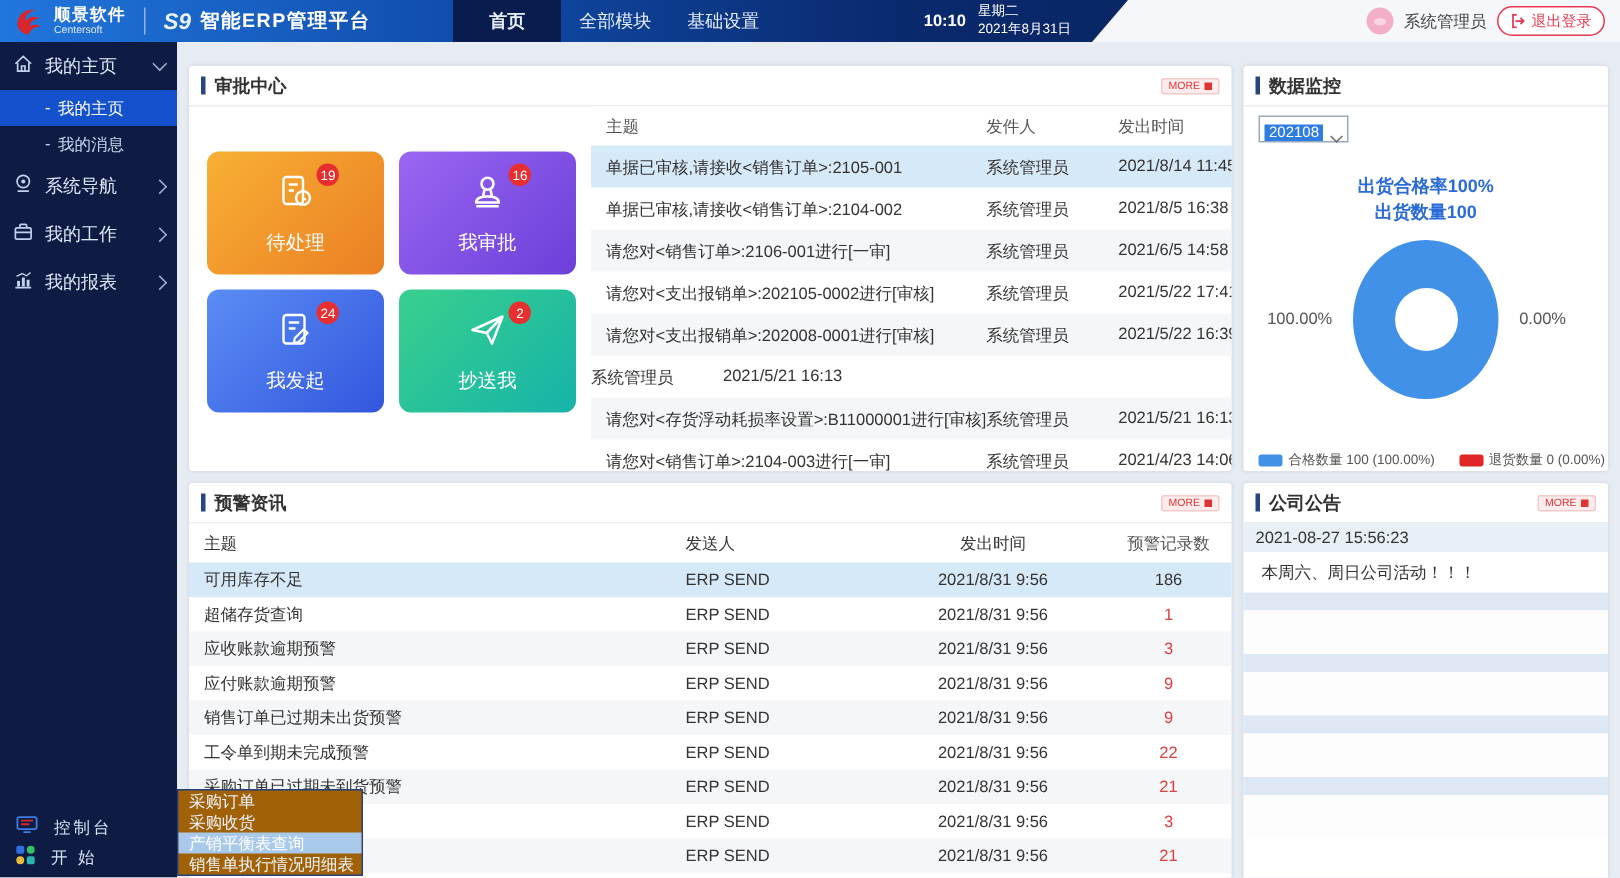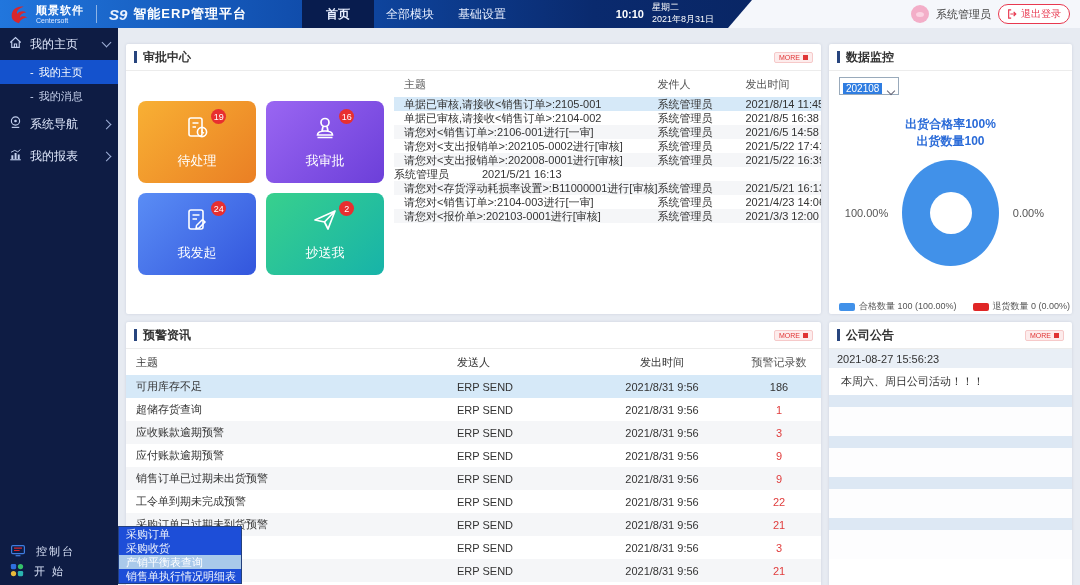--- a/index.html
+++ b/index.html
@@ -70,7 +70,7 @@
   .badge{position:absolute;top:8px;left:62%;min-width:11px;height:15px;padding:0 2px;border-radius:8px;
     background:#e82f2f;color:#fff;font-size:9px;display:flex;align-items:center;justify-content:center;}
   .appr-table{flex:1;font-size:11px;position:relative;padding-right:12px;}
-  .t-row{display:flex;align-items:center;height:14px;}
+  .t-row{display:flex;align-items:center;height:28px;}
   .t-head{height:26px;color:#555;}
   .c-subj{flex:1;padding-left:10px;color:#333;white-space:nowrap;overflow:hidden;}
   .c-sender{width:88px;flex:none;color:#333;}

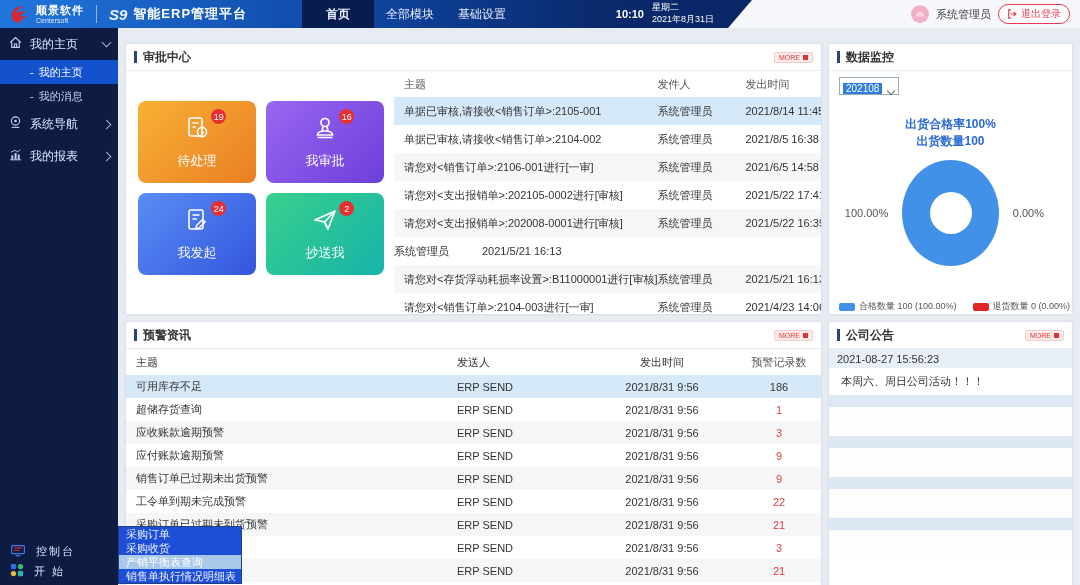--- a/index.html
+++ b/index.html
@@ -194,6 +194,14 @@
         </div>
         <div class="s-item">
           <span><svg width="15" height="15" viewBox="0 0 20 20">
+              <rect x="3" y="6.5" width="14" height="10" rx="1.5" fill="none" stroke="#c3d0ee" stroke-width="1.5"></rect>
+              <path d="M7 6.5 V4.5 A1 1 0 0 1 8 3.5 H12 A1 1 0 0 1 13 4.5 V6.5 M3 10.5 H17" fill="none" stroke="#c3d0ee" stroke-width="1.5"></path>
+            </svg></span>
+          <span class="s-lab">我的工作</span>
+          <span class="chev right"></span>
+        </div>
+        <div class="s-item">
+          <span><svg width="15" height="15" viewBox="0 0 20 20">
               <path d="M3 17 H17" stroke="#c3d0ee" stroke-width="1.5"></path>
               <rect x="4.5" y="11" width="2.6" height="5" fill="#c3d0ee"></rect>
               <rect x="8.8" y="8" width="2.6" height="8" fill="#c3d0ee"></rect>

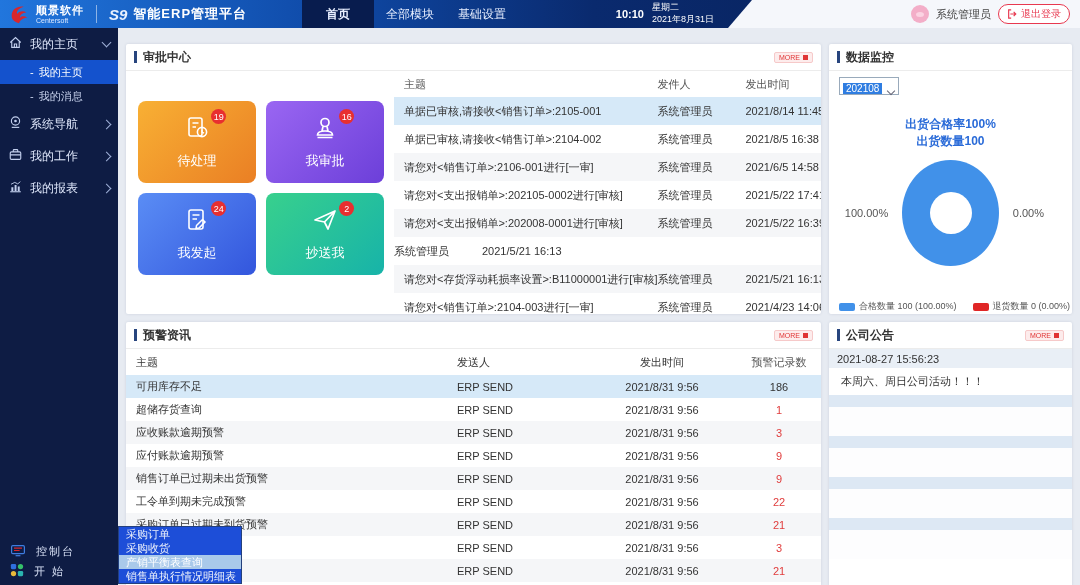--- a/index.html
+++ b/index.html
@@ -121,7 +121,7 @@
   .a-slot-body{height:29px;background:#fdfdfe;}
 
   
-  .popup{position:absolute;left:118px;top:526px;width:124px;background:#1d4ed8;
+  .popup{position:absolute;left:118px;top:526px;width:124px;background:#a16207;
     border:1px solid #24407c;z-index:40;box-sizing:border-box;}
   .pop-item{height:14px;display:flex;align-items:center;padding-left:7px;font-size:11px;color:#eef2fb;cursor:pointer;}
   .pop-item.hl{background:#a9c9ea;color:#fff;}

